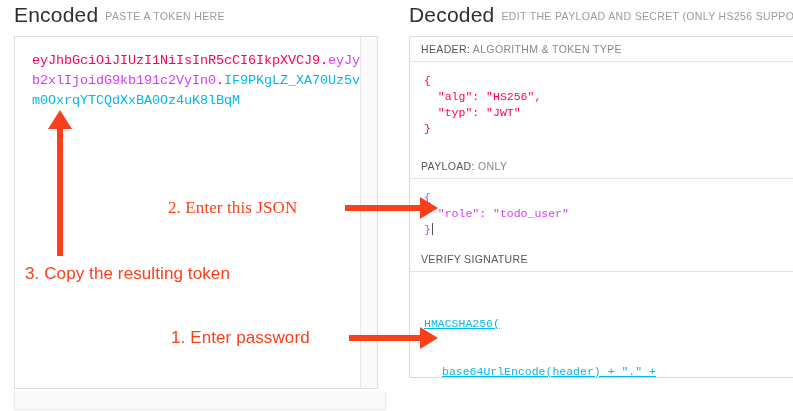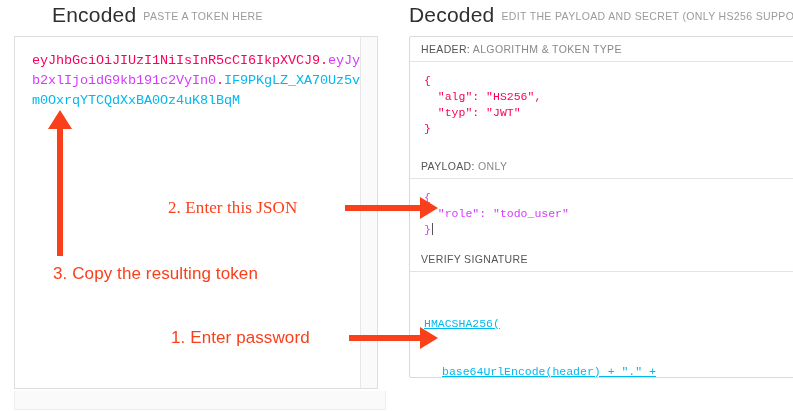--- a/index.html
+++ b/index.html
@@ -35,7 +35,7 @@
     position: relative;
     top: -2px;
   }
-  #encoded-heading { left: 14px; top: 3px; margin-left: 38px; }
+  #encoded-heading { left: 14px; top: 3px; }
   #decoded-heading { left: 409px; top: 3px; }
 
   

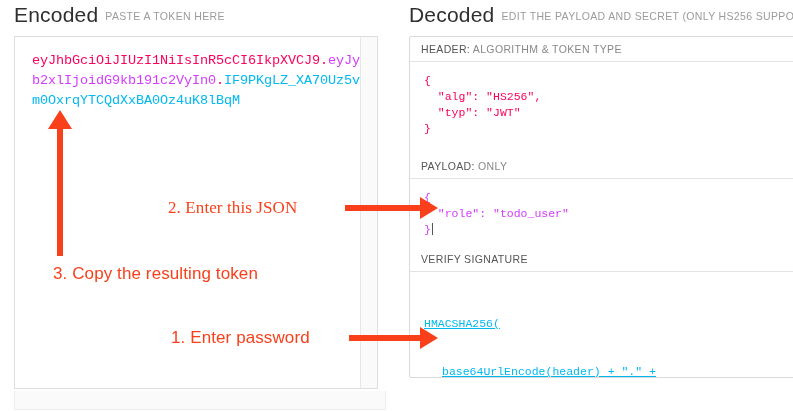--- a/index.html
+++ b/index.html
@@ -145,7 +145,7 @@
     letter-spacing: 0.1px;
   }
   #annot-2 { left: 168px; top: 198px; font-family: Liberation Serif, serif; }
-  #annot-3 { left: 25px;  top: 264px; margin-left: 28px; }
+  #annot-3 { left: 25px;  top: 264px; }
   #annot-1 { left: 171px; top: 328px; }
 
   .h-arrow {

